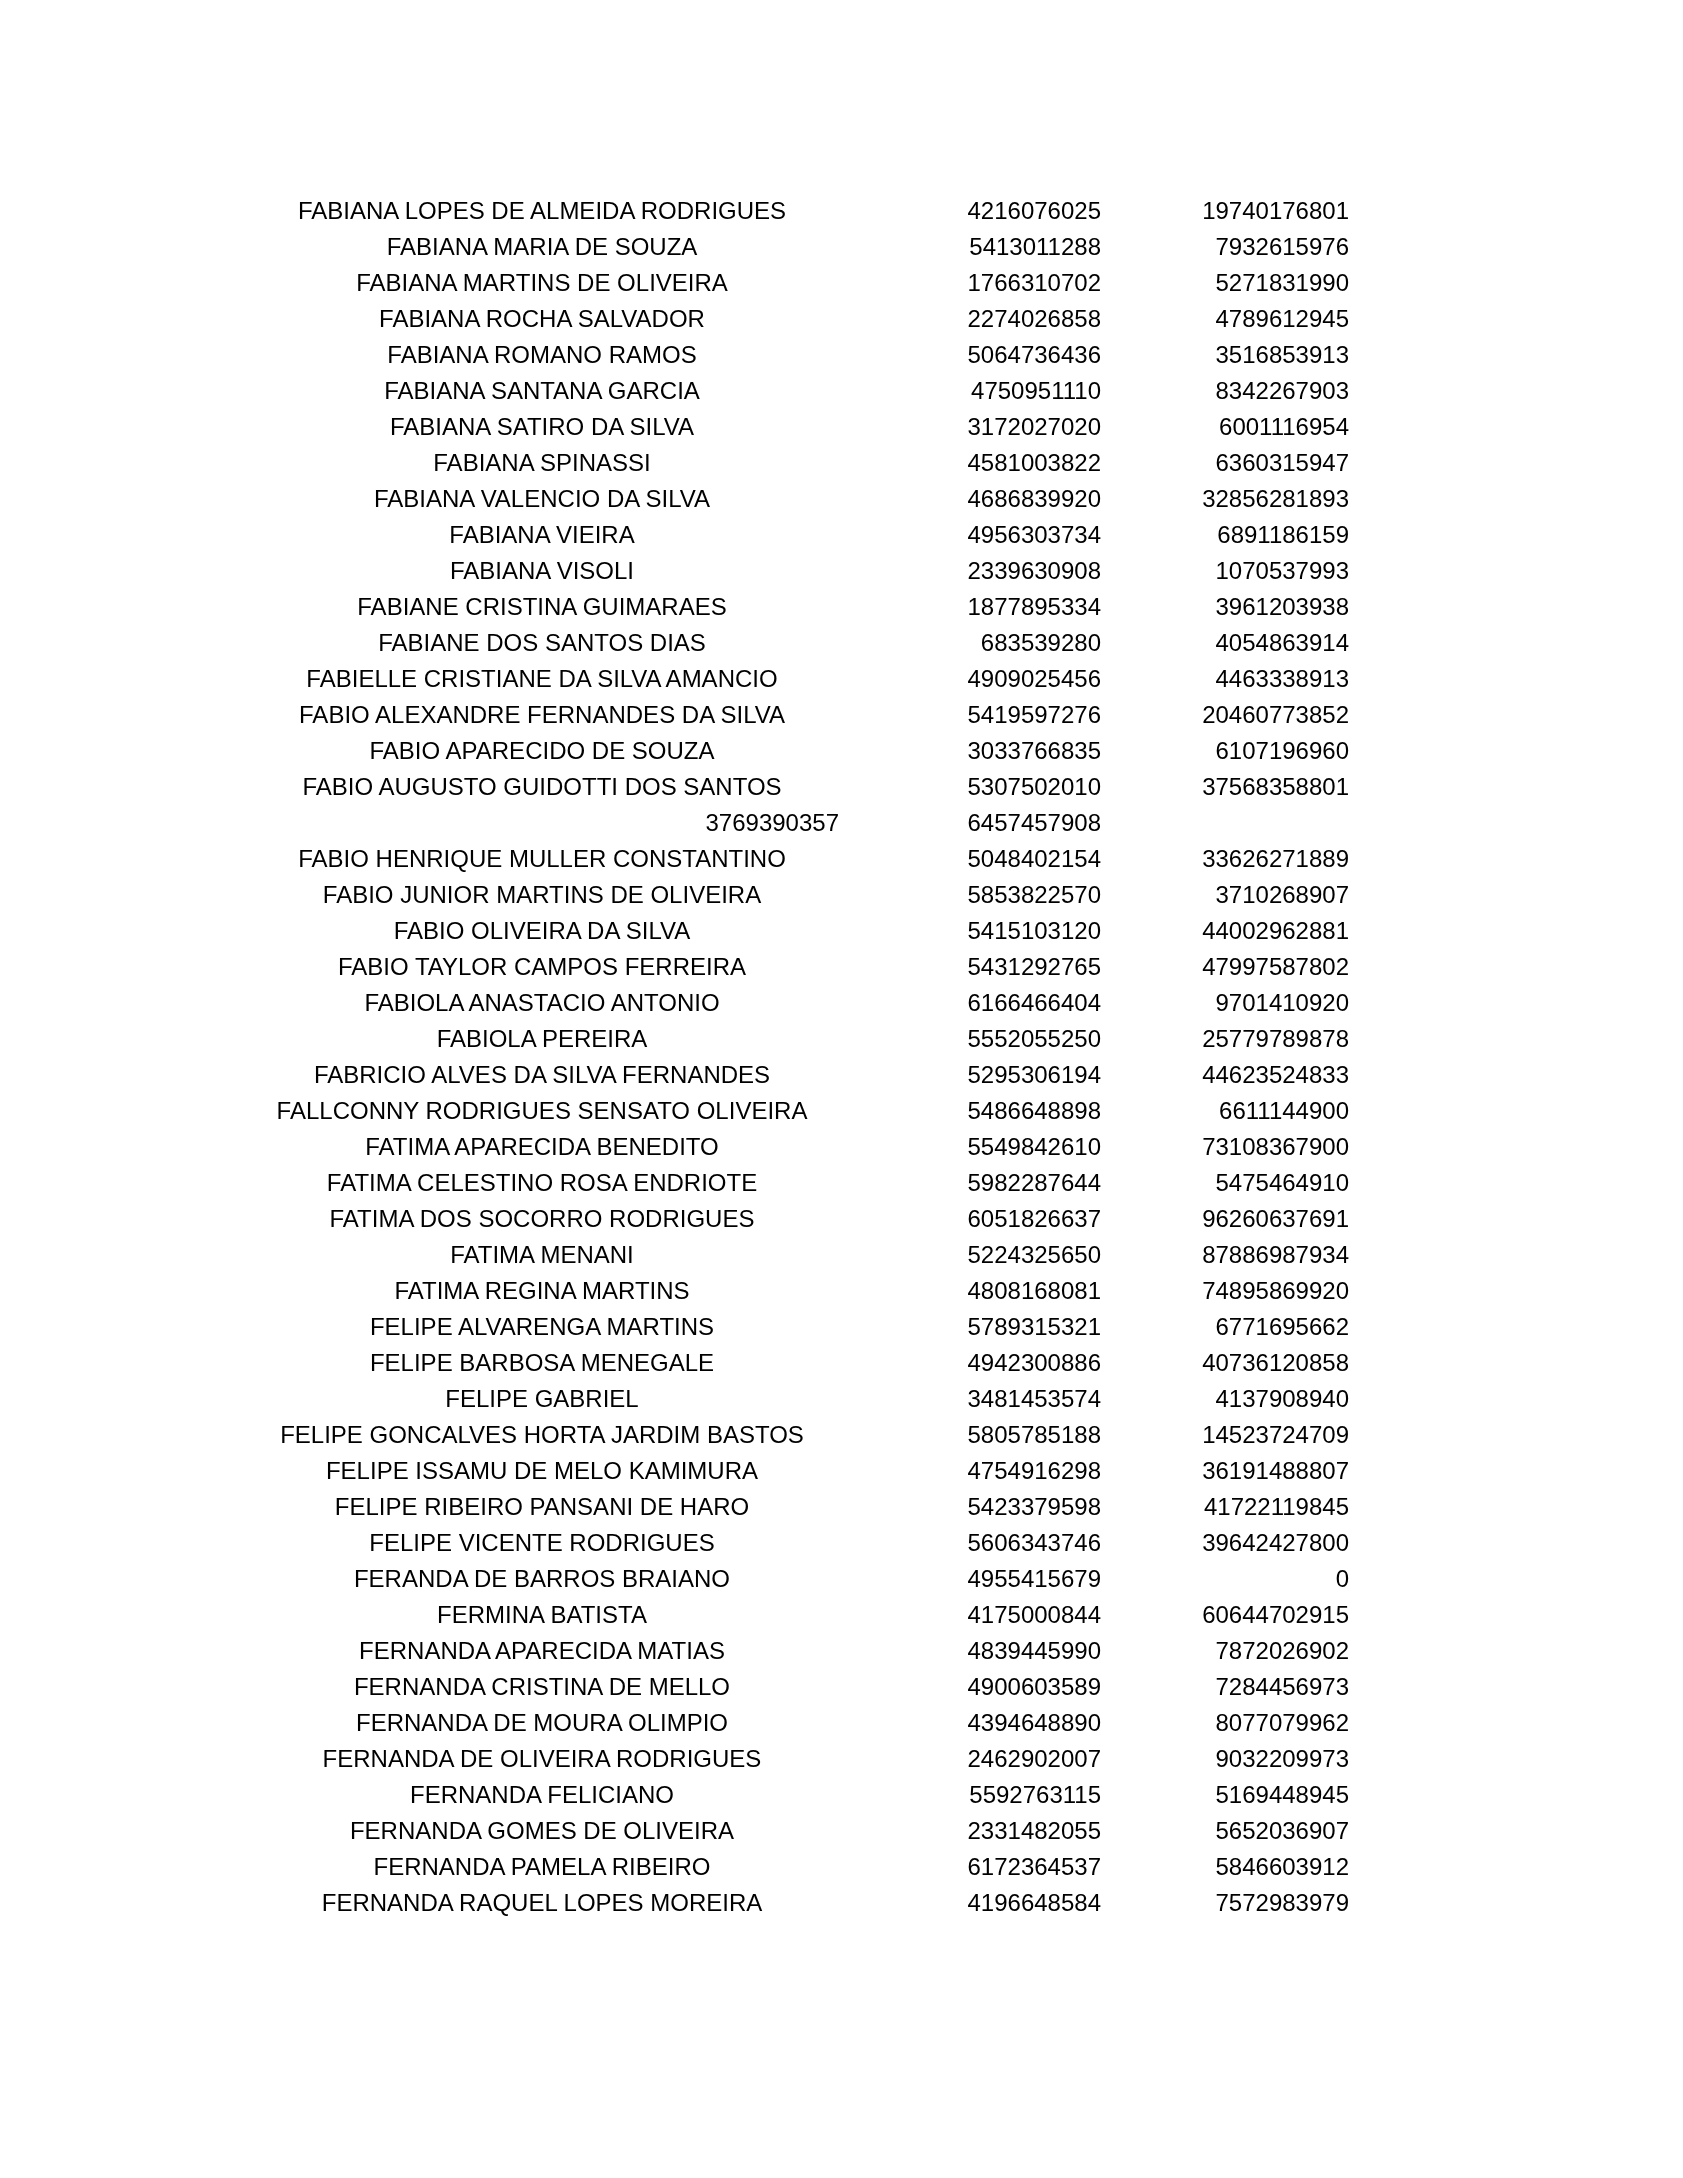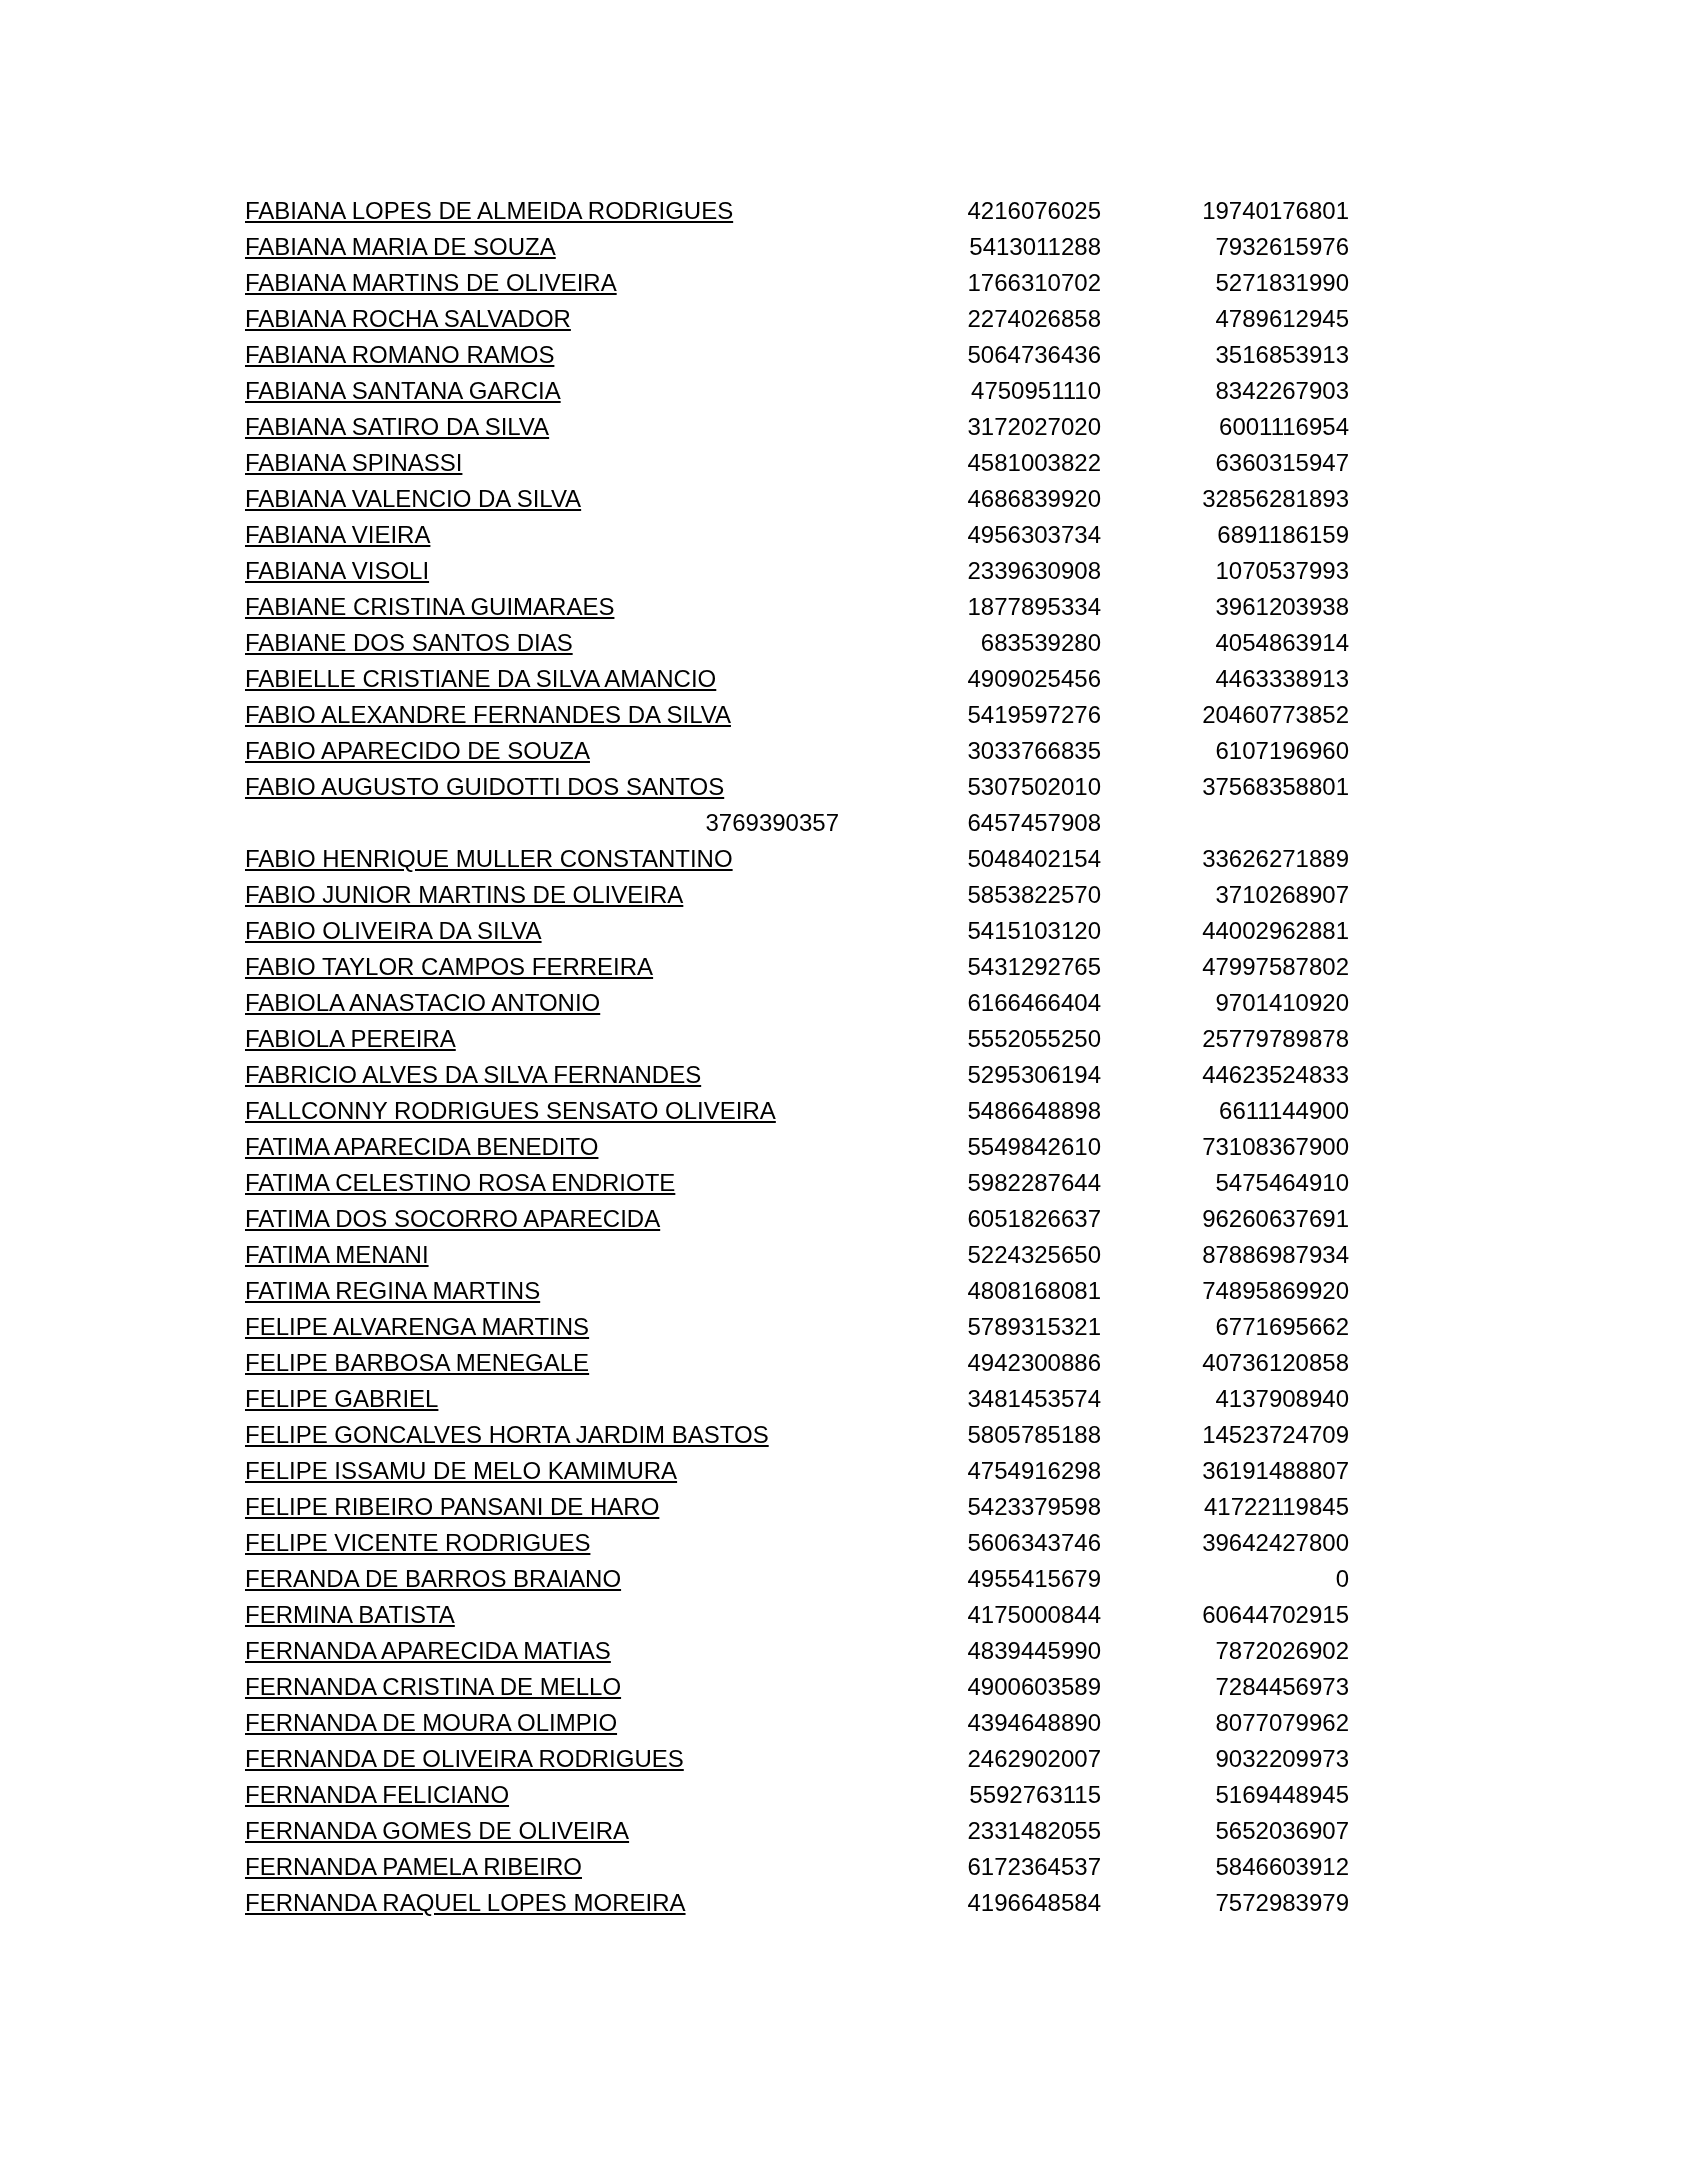--- a/index.html
+++ b/index.html
@@ -34,8 +34,7 @@
     overflow: visible;
   }
   .cell.name {
-    text-align: left;
-    text-decoration: underline;
+    text-align: center;
   }
   .cell.num {
     text-align: right;

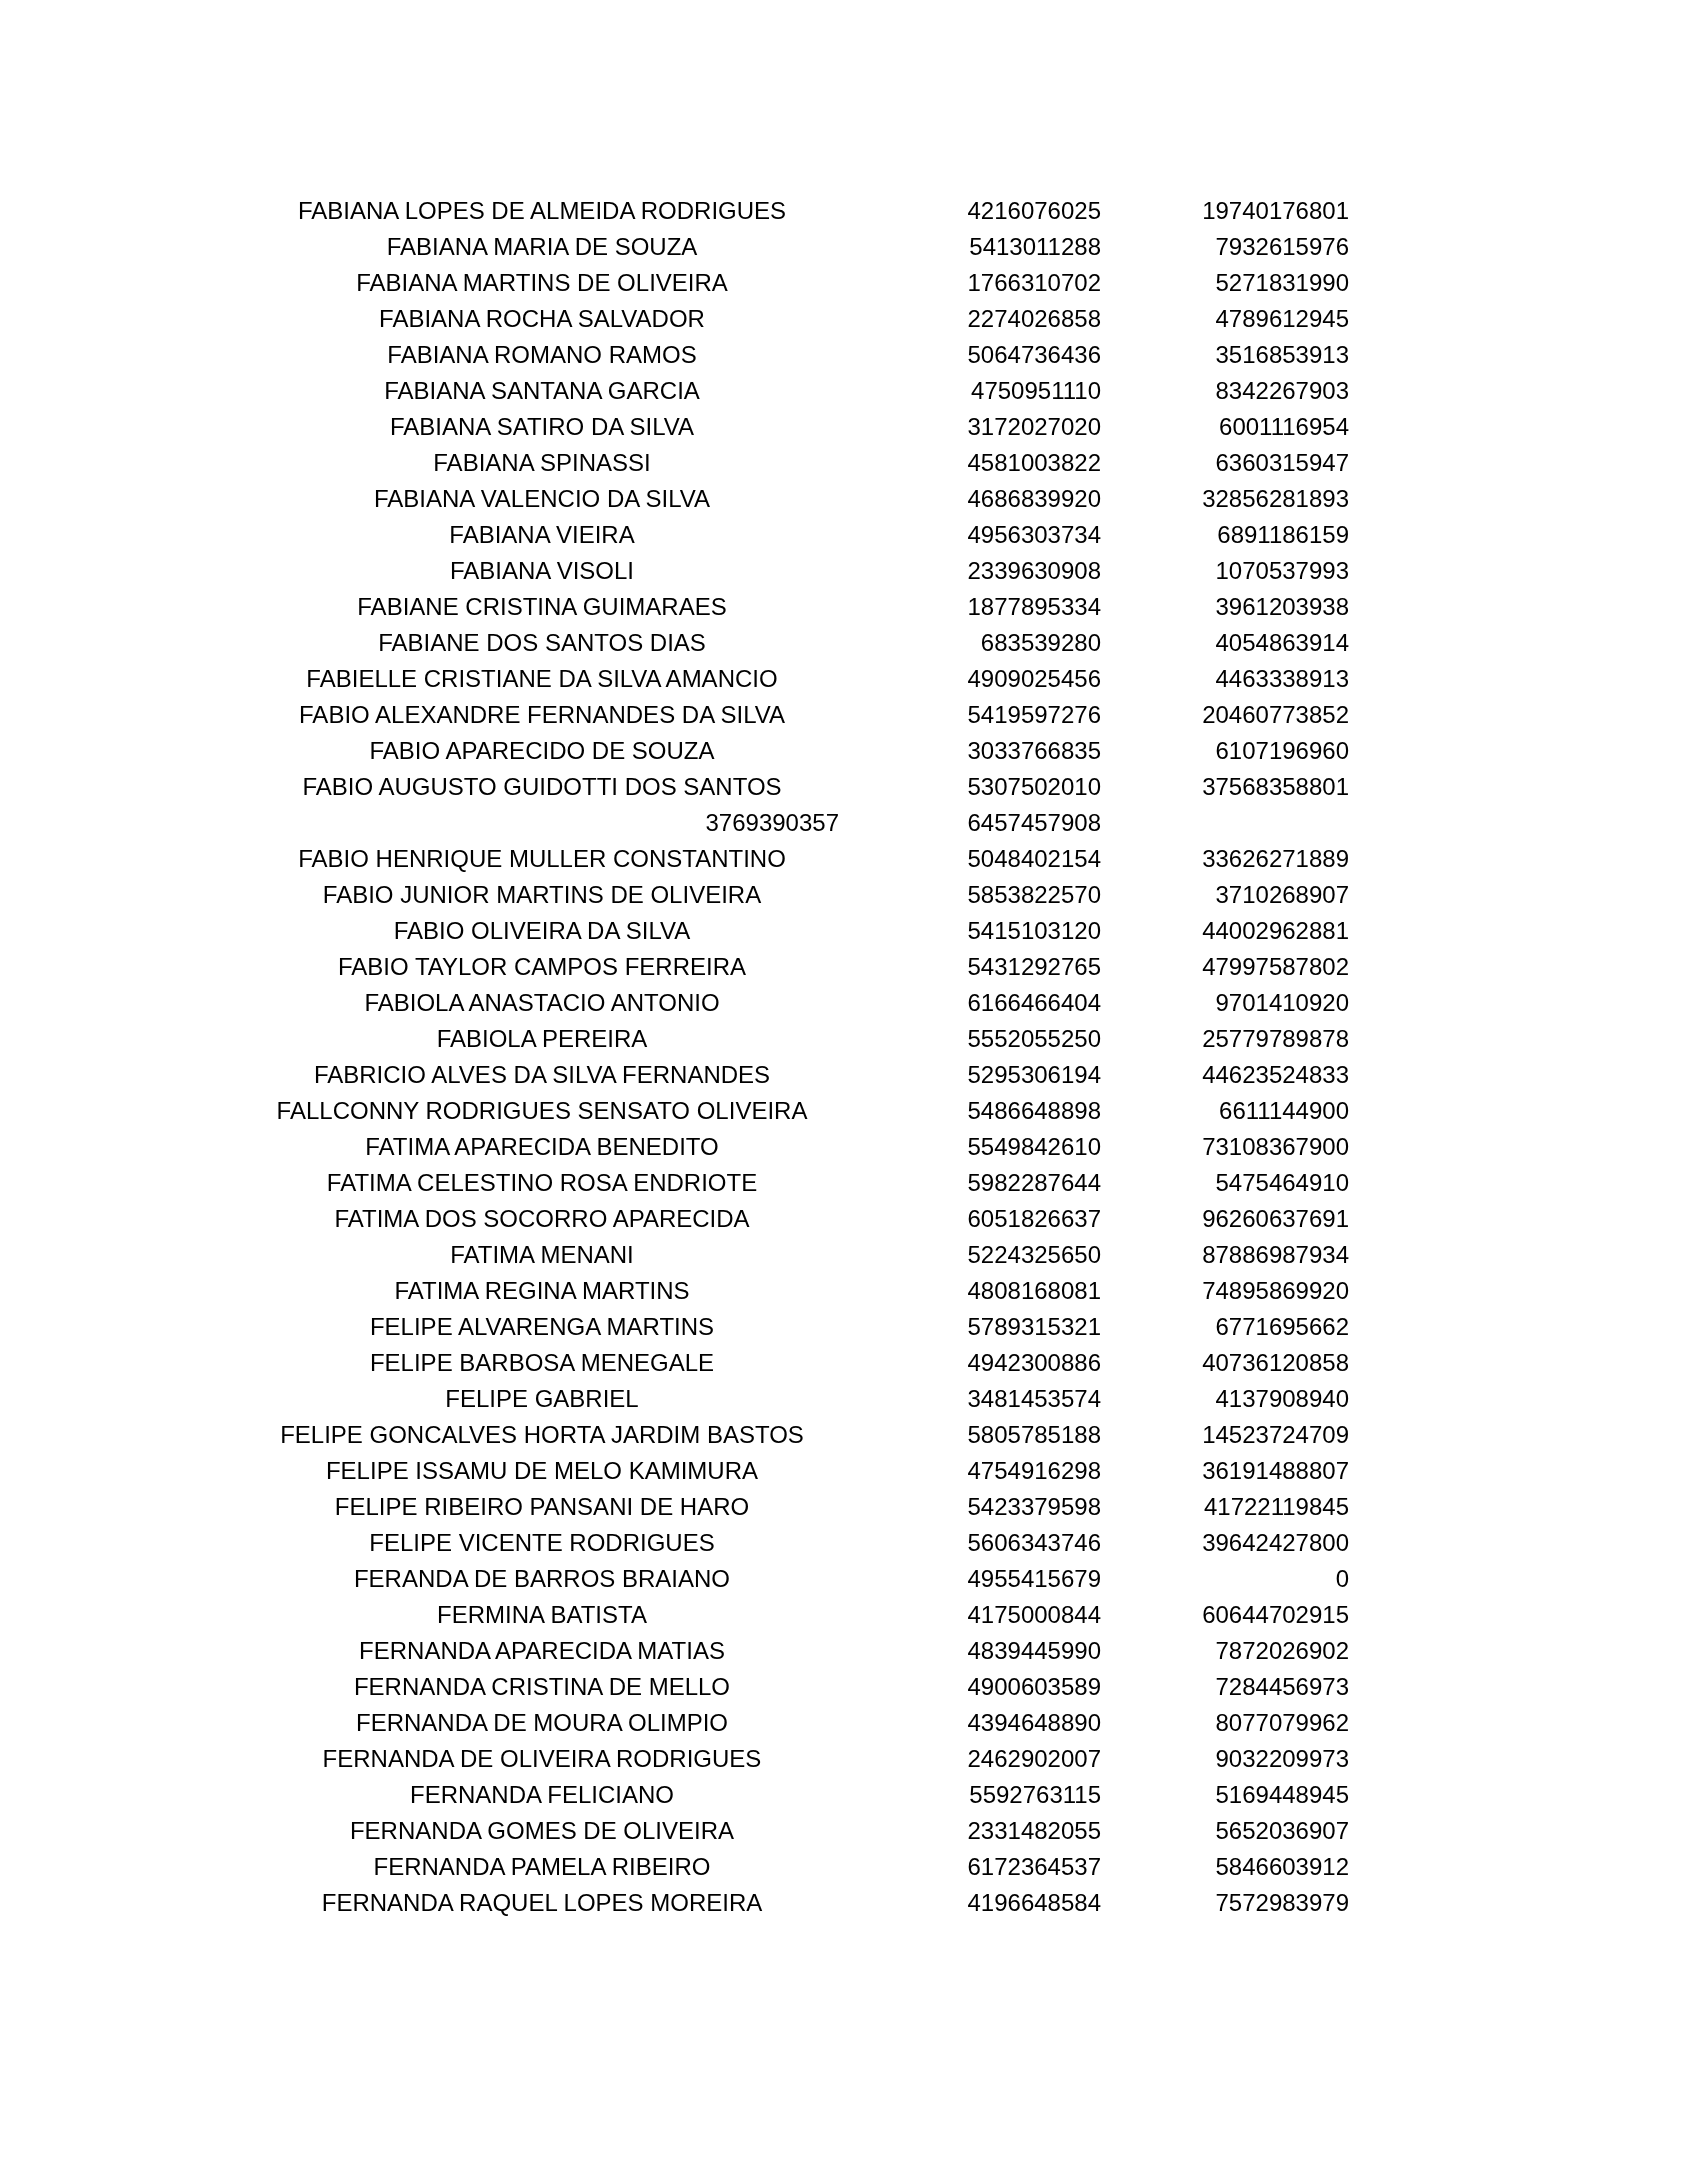--- a/index.html
+++ b/index.html
@@ -214,7 +214,7 @@
   </div>
 
   <div class="row">
-    <div class="cell name">FATIMA DOS SOCORRO APARECIDA</div>
+    <div class="cell name">FATIMA DOS SOCORRO RODRIGUES</div>
     <div class="cell num">6051826637</div>
     <div class="cell num">96260637691</div>
   </div>

